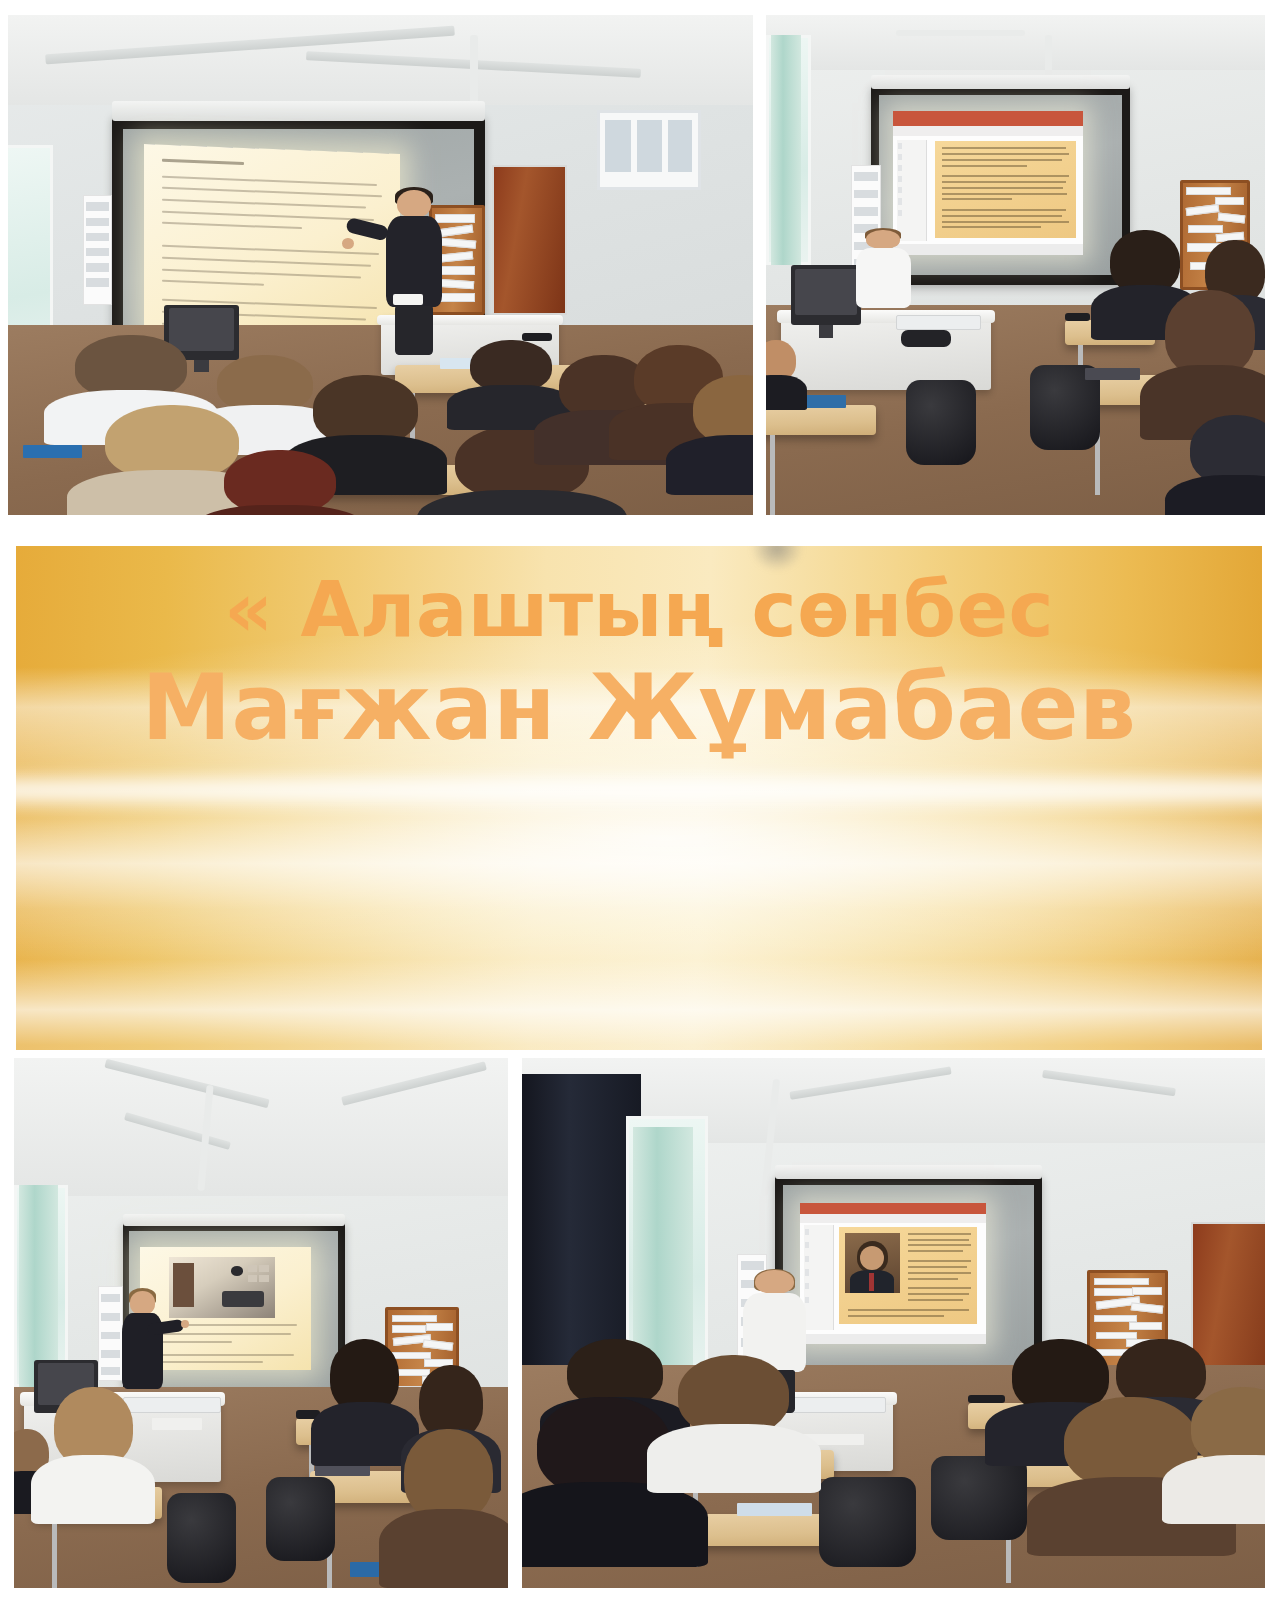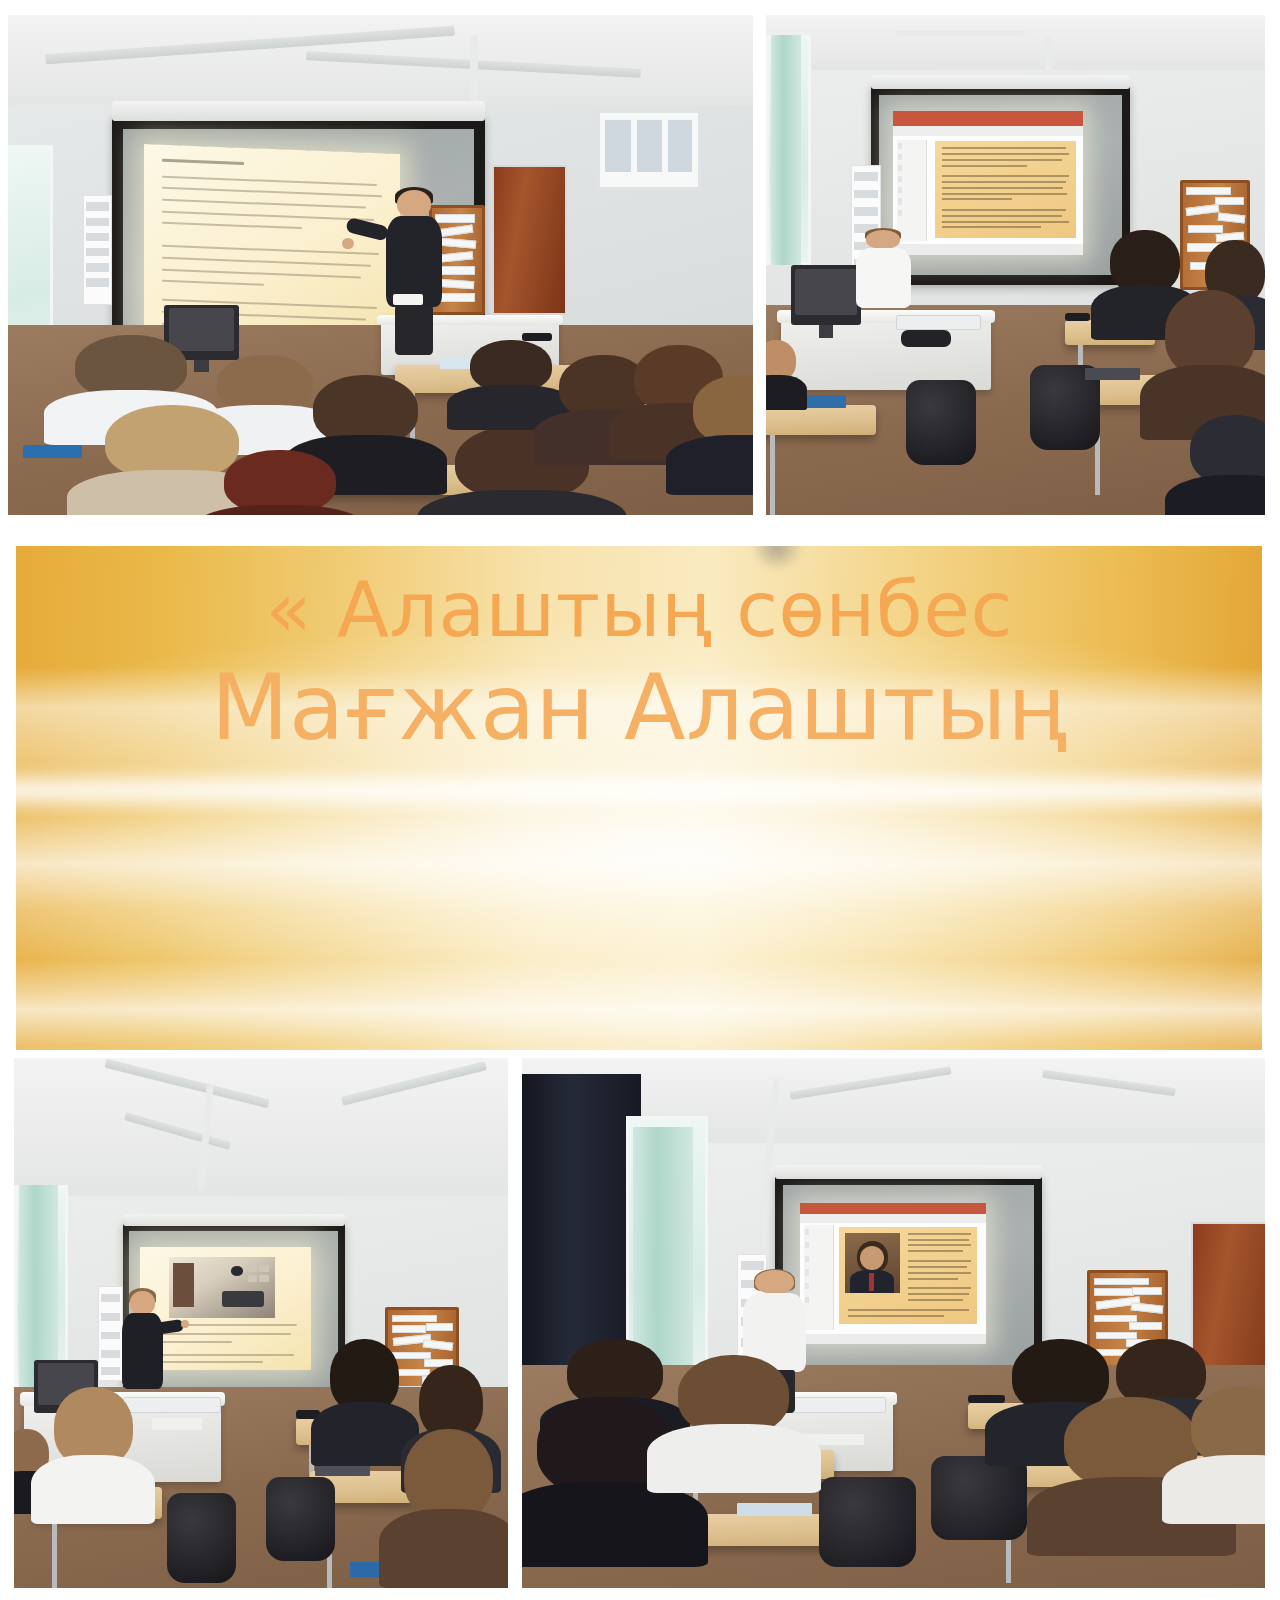--- a/index.html
+++ b/index.html
@@ -146,7 +146,7 @@
     position:absolute; left:0; right:0; top:4.5%;
     text-align:center;
     font-family:"DejaVu Sans", sans-serif;
-    font-weight:400;
+    font-weight:700;
     color:#f5a851;
     line-height:1.07;
     letter-spacing:.5px;

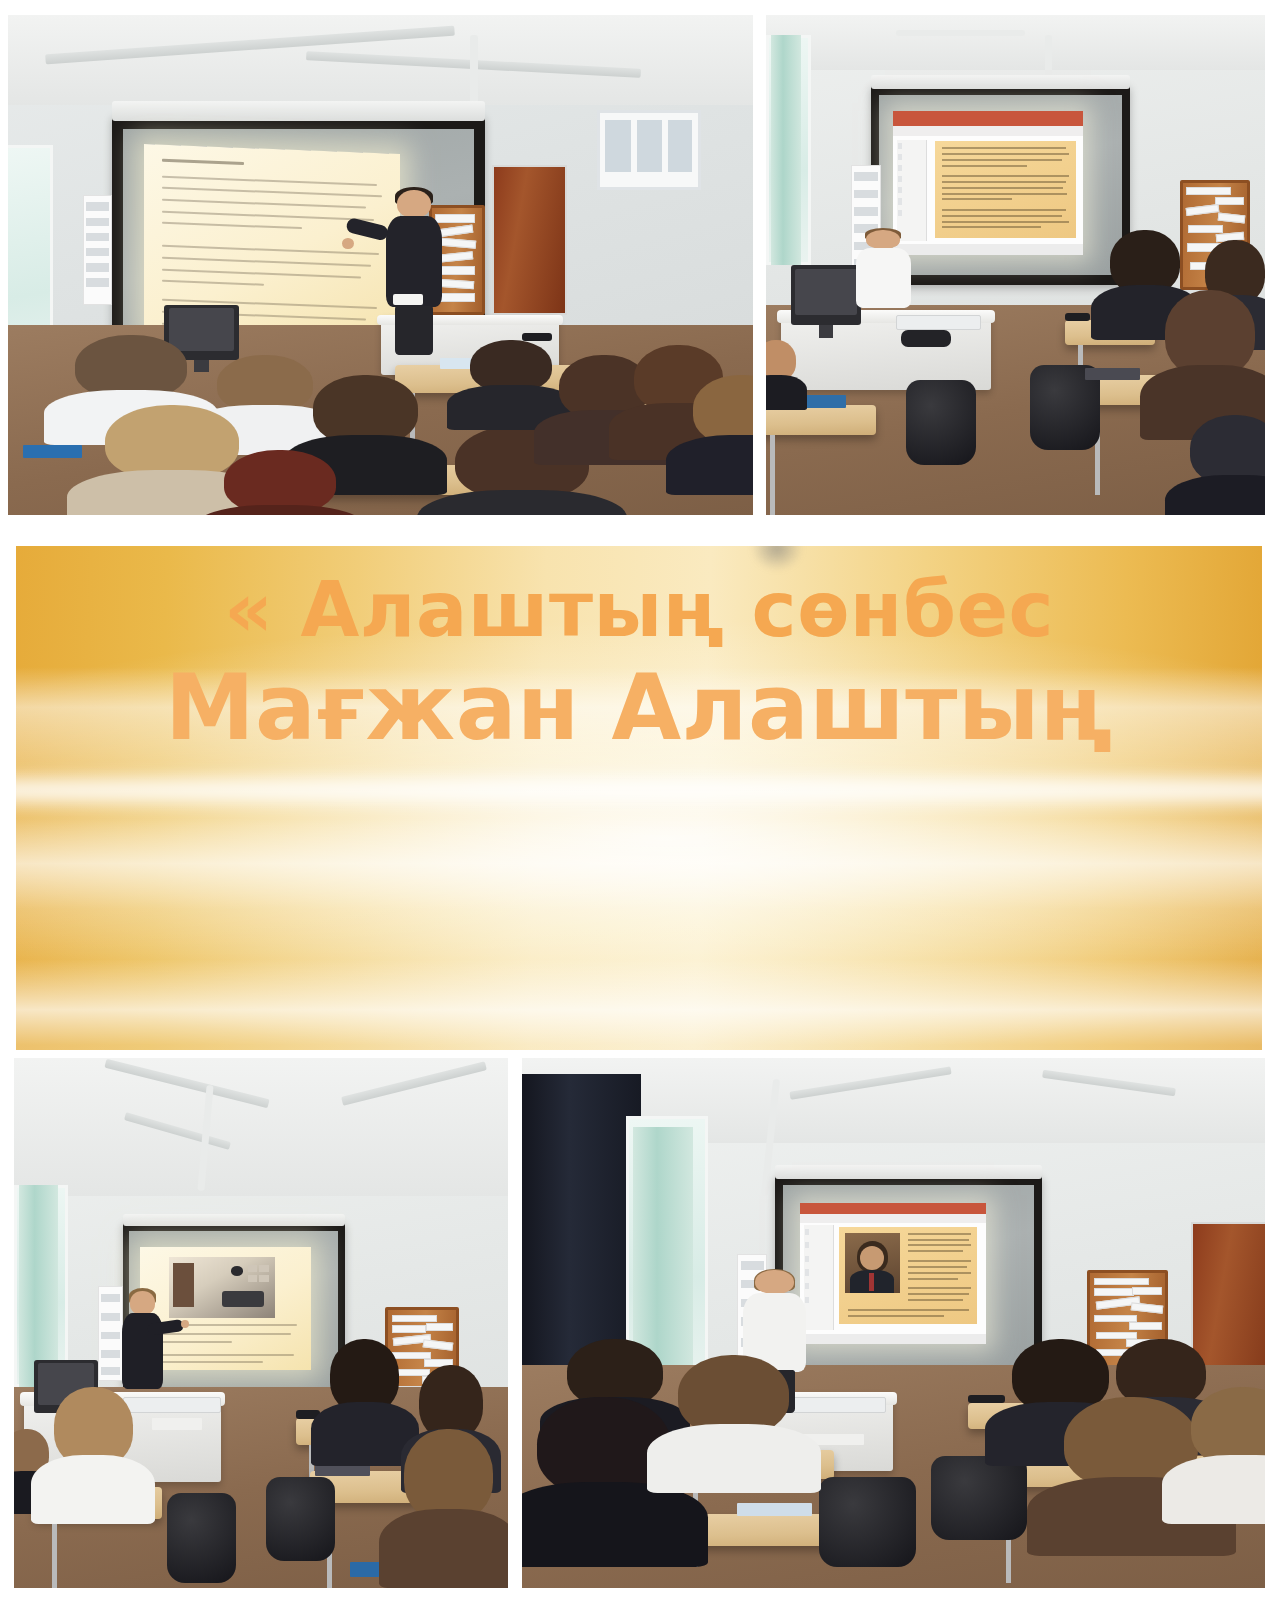--- a/index.html
+++ b/index.html
@@ -428,7 +428,7 @@
     <div class="smudge"></div>
     <div id="title">
       <span class="l1">«  Алаштың сөнбес</span>
-      <span class="l3">Мағжан Алаштың</span>
+      <span class="l3">Мағжан Жұмабаев</span>
     </div>
   </div>
 

